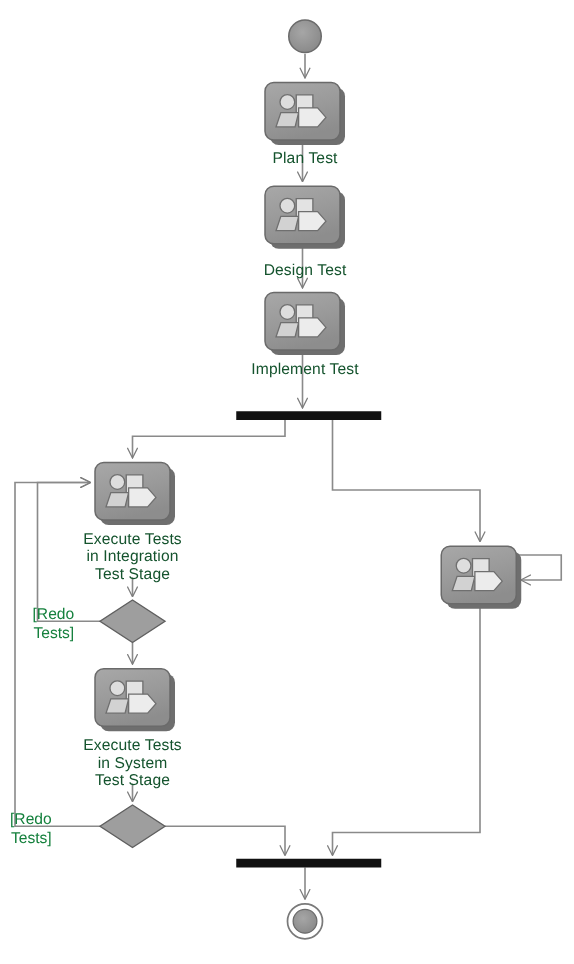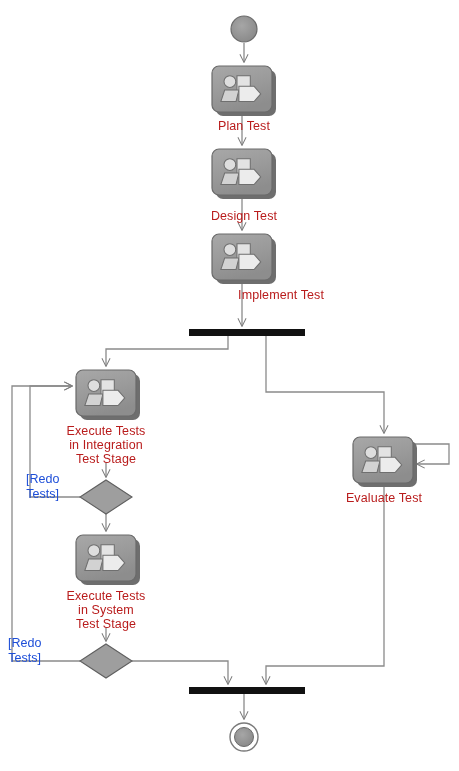--- a/index.html
+++ b/index.html
@@ -30,7 +30,7 @@
     text-align: center;
     font-family: "Liberation Sans", sans-serif;
     font-size: 12.5px;
-    color: #b91c1c;
+    color: #14532d;
     line-height: 14px;
     white-space: pre;
     letter-spacing: 0.1px;

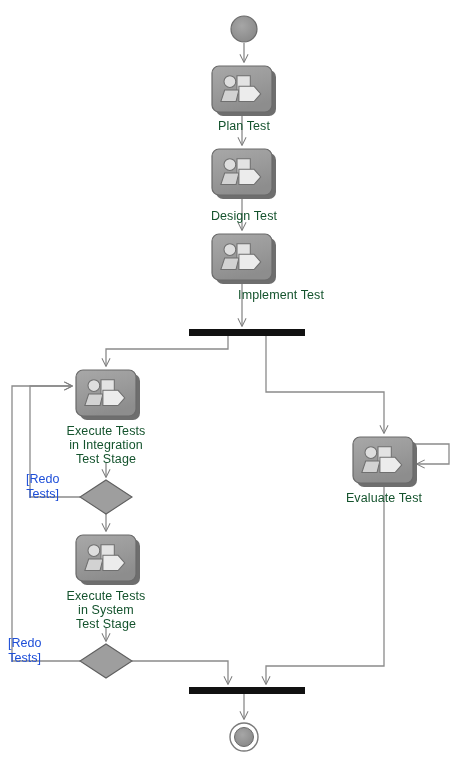--- a/index.html
+++ b/index.html
@@ -194,7 +194,7 @@
 
   <div class="node-label" style="left:164px; top:209px; width:160px;">Design Test</div>
 
-  <div class="node-label" style="left:164px; top:288px; width:160px;text-align:right;">Implement Test</div>
+  <div class="node-label" style="left:164px; top:288px; width:160px;">Implement Test</div>
 
   <div class="node-label" style="left:36px; top:424px; width:140px;">Execute Tests
 in Integration

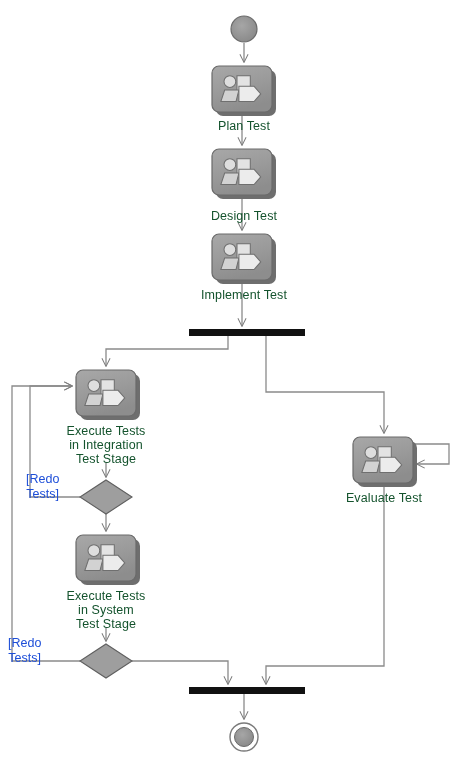--- a/index.html
+++ b/index.html
@@ -39,10 +39,11 @@
     position: absolute;
     font-family: "Liberation Sans", sans-serif;
     font-size: 12.5px;
-    color: #1d4ed8;
+    color: #15803d;
     line-height: 15px;
     white-space: pre;
-    text-align: center;
+    text-align: right;
+    margin-top: 12px;
   }
 </style>
 </head>

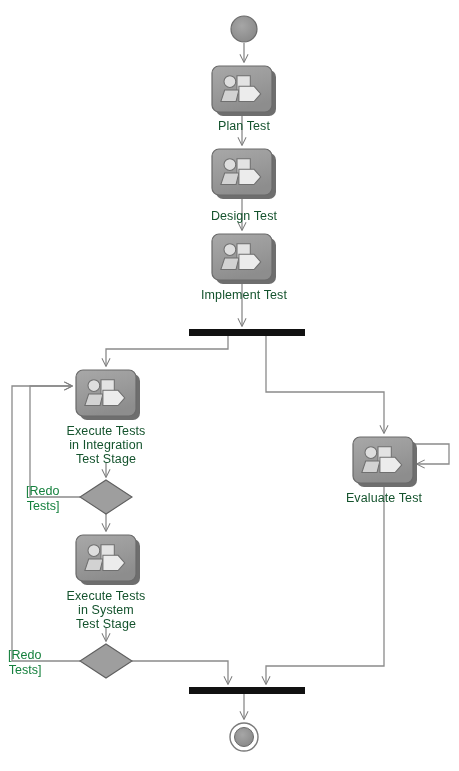--- a/index.html
+++ b/index.html
@@ -205,7 +205,6 @@
 in System
 Test Stage</div>
 
-  <div class="node-label" style="left:314px; top:491px; width:140px;">Evaluate Test</div>
 
   <div class="guard-label" style="left:26px; top:472px;">[Redo
 Tests]</div>

